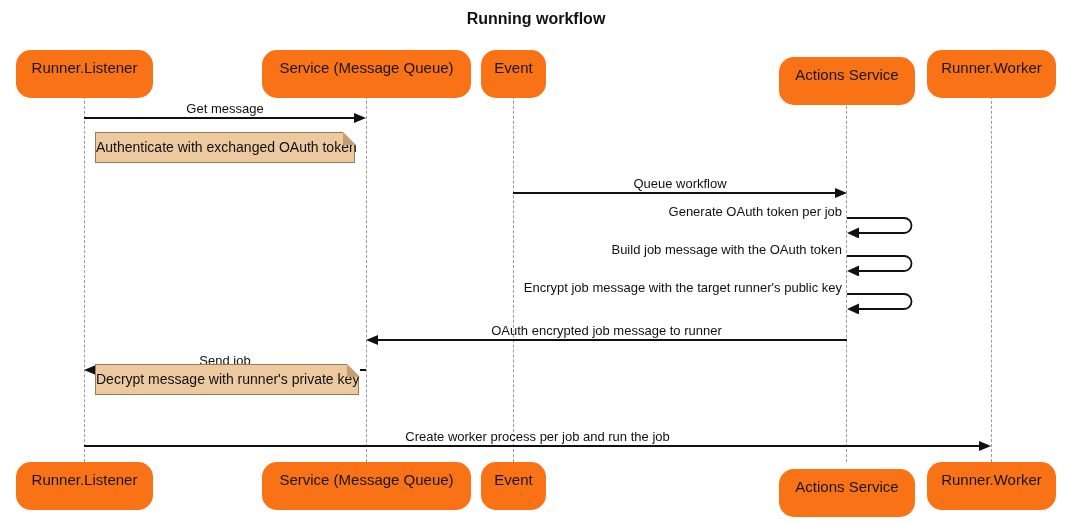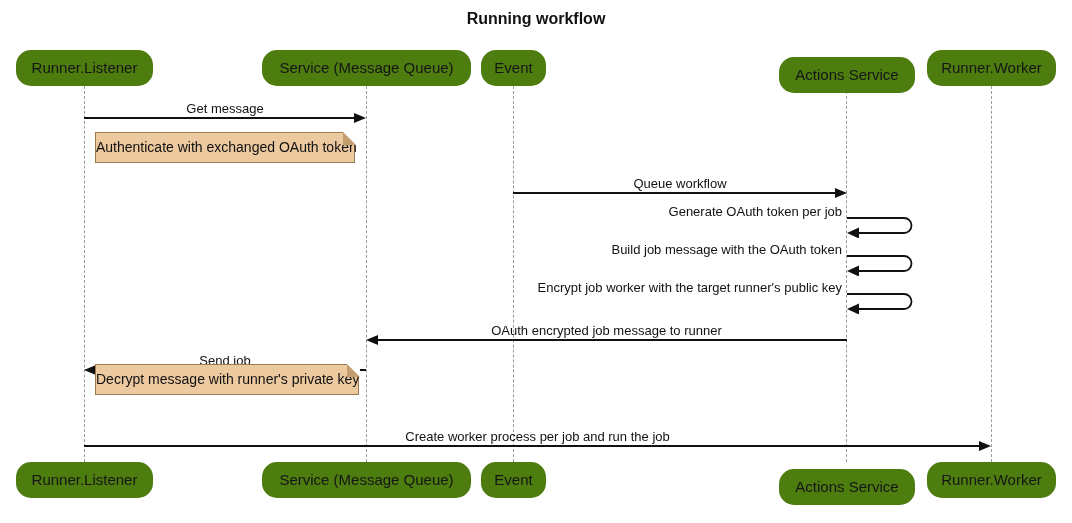--- a/index.html
+++ b/index.html
@@ -16,8 +16,8 @@
     text-align:center;font-size:16px;font-weight:bold;color:#111;
   }
   .pbox{
-    position:absolute;height:36px;line-height:36px;
-    background:#4d7c0f;border-radius:15px;
+    position:absolute;height:48px;line-height:36px;
+    background:#f97316;border-radius:15px;
     text-align:center;font-size:15px;color:#161616;
     white-space:nowrap;
   }

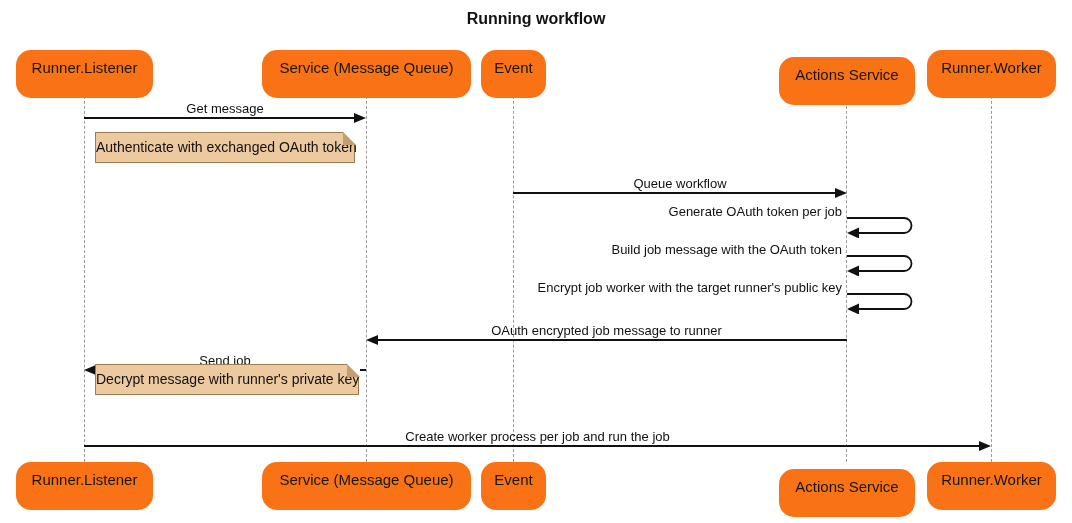--- a/index.html
+++ b/index.html
@@ -114,7 +114,7 @@
     <polygon points="1,21 13,15.5 13,26.5" fill="#111"></polygon>
   </svg>
 
-  <div class="selflabel" style="top:280px;">Encrypt job worker with the target runner's public key</div>
+  <div class="selflabel" style="top:280px;">Encrypt job message with the target runner's public key</div>
   <svg class="selfloop" style="top:288px;" viewBox="0 0 70 26">
     <path d="M1,6 H58 A7.5,7.5 0 0 1 58,21 H13" fill="none" stroke="#111" stroke-width="1.8"></path>
     <polygon points="1,21 13,15.5 13,26.5" fill="#111"></polygon>

